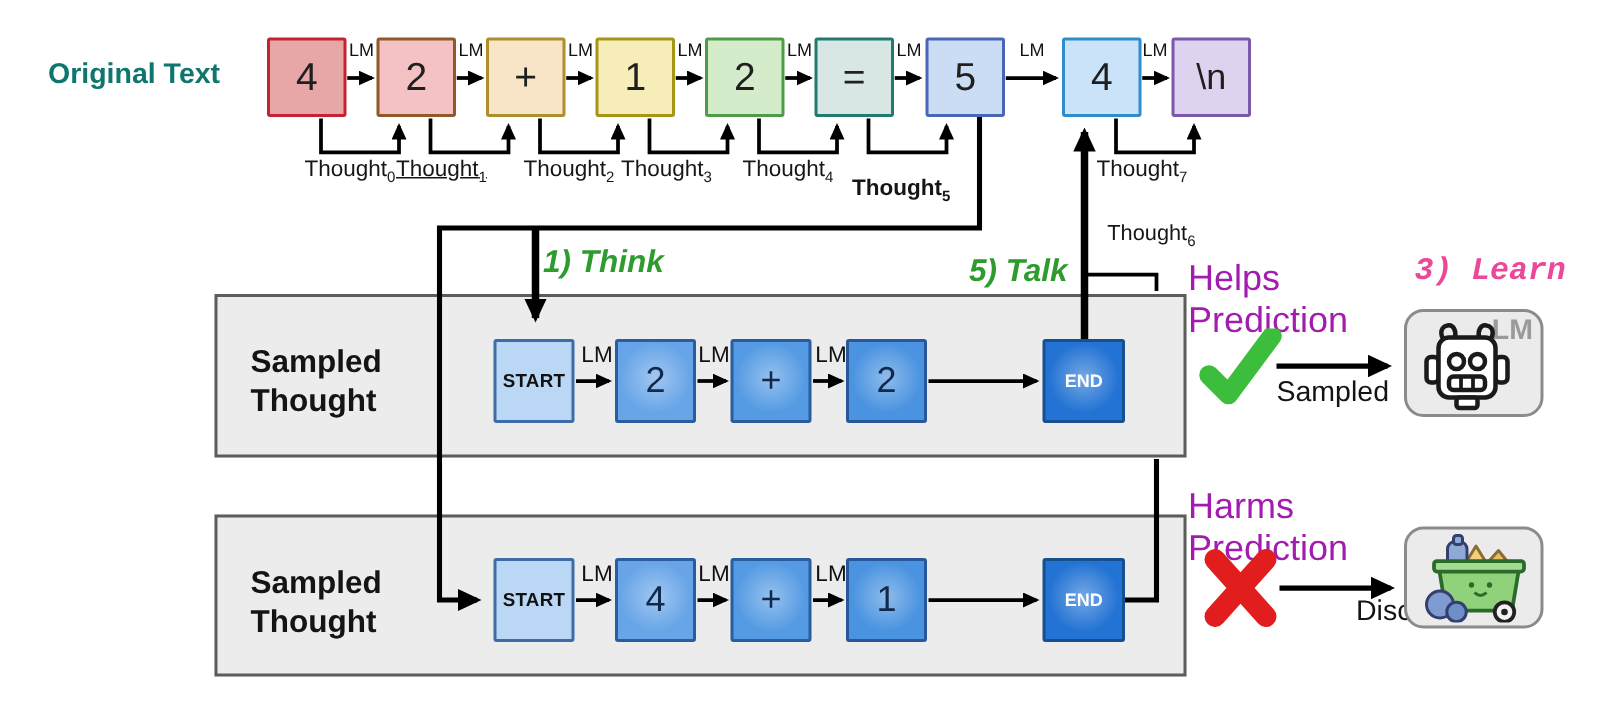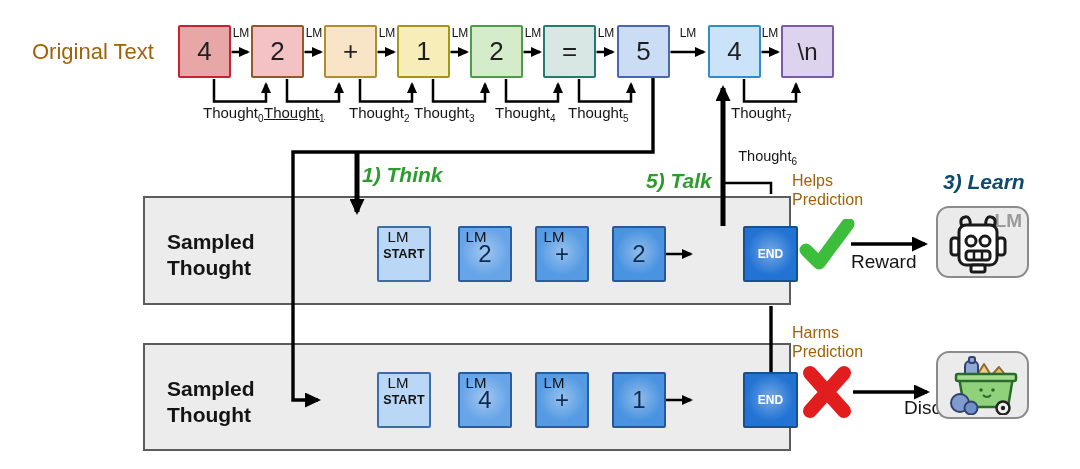--- a/index.html
+++ b/index.html
@@ -26,7 +26,7 @@
   .iconbox{position:absolute;background:#ebebeb;border:2.5px solid #8b8b8b;border-radius:13px;
            box-sizing:border-box;z-index:3;}
   .iconlm{position:absolute;right:5px;top:2px;font-size:19px;font-weight:600;color:#9a9a9a;}
-  .title{position:absolute;font-weight:normal;font-size:22px;color:#a16207;z-index:3;white-space:nowrap;}
+  .title{position:absolute;font-weight:bold;font-size:19px;color:#0f766e;z-index:3;white-space:nowrap;}
 </style>
 </head>
 <body>

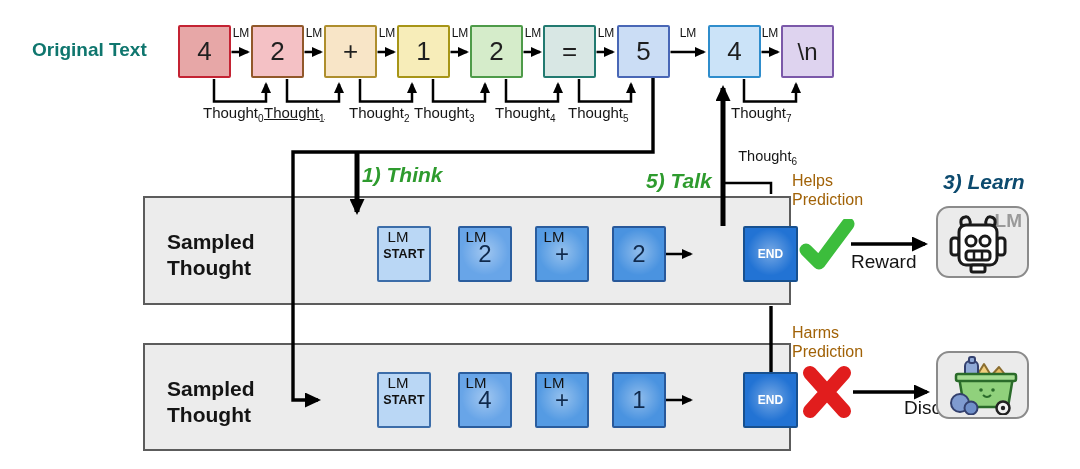--- a/index.html
+++ b/index.html
@@ -138,7 +138,7 @@
   <span class="th" style="left:349px;top:104px;"><span>Thought</span><sub>2</sub></span>
   <span class="th" style="left:414px;top:104px;"><span>Thought</span><sub>3</sub></span>
   <span class="th" style="left:495px;top:104px;"><span>Thought</span><sub>4</sub></span>
-  <span class="th" style="left:568px;top:104px;"><span>Thought</span><sub>5</sub></span>
+  <span class="th" style="left:568px;top:117px;font-weight:bold;"><span>Thought</span><sub>5</sub></span>
   <span class="th" style="left:731px;top:104px;"><span>Thought</span><sub>7</sub></span>
   <span class="th" style="left:727px;top:148px;width:70px;text-align:right;font-size:14.5px;"><span>Thought</span><sub>6</sub></span>
 

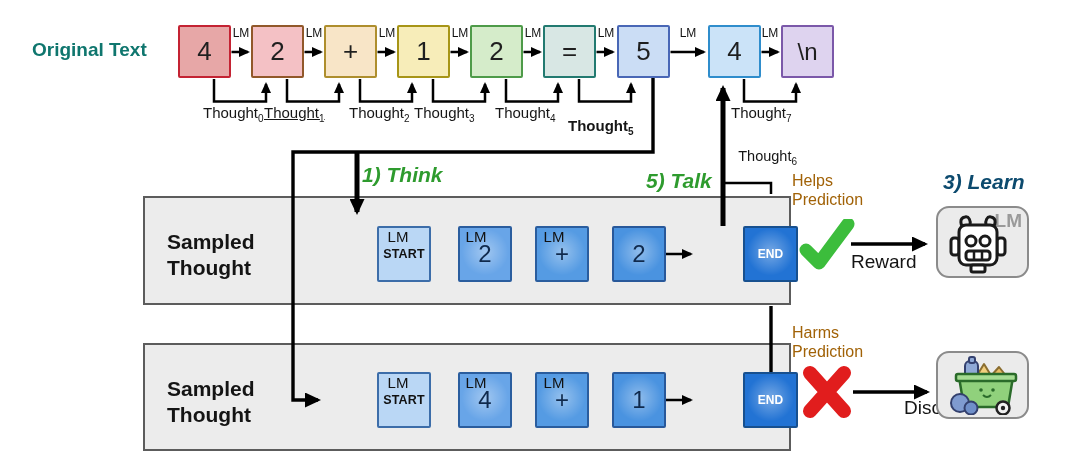--- a/index.html
+++ b/index.html
@@ -21,7 +21,7 @@
   .step{position:absolute;font-weight:bold;font-style:italic;font-size:21px;z-index:3;white-space:nowrap;text-align:center;}
   .graybox{position:absolute;background:#ececec;border:2.5px solid #5c5c5c;box-sizing:border-box;z-index:1;}
   .sampled{position:absolute;font-weight:bold;font-size:21px;color:#141414;line-height:1.22;z-index:3;width:110px;}
-  .otext{position:absolute;font-size:16px;color:#a16207;line-height:1.18;z-index:3;white-space:nowrap;}
+  .otext{position:absolute;font-size:24px;color:#a21caf;line-height:1.18;z-index:3;white-space:nowrap;}
   .action{position:absolute;font-size:19px;color:#141414;z-index:3;white-space:nowrap;}
   .iconbox{position:absolute;background:#ebebeb;border:2.5px solid #8b8b8b;border-radius:13px;
            box-sizing:border-box;z-index:3;}

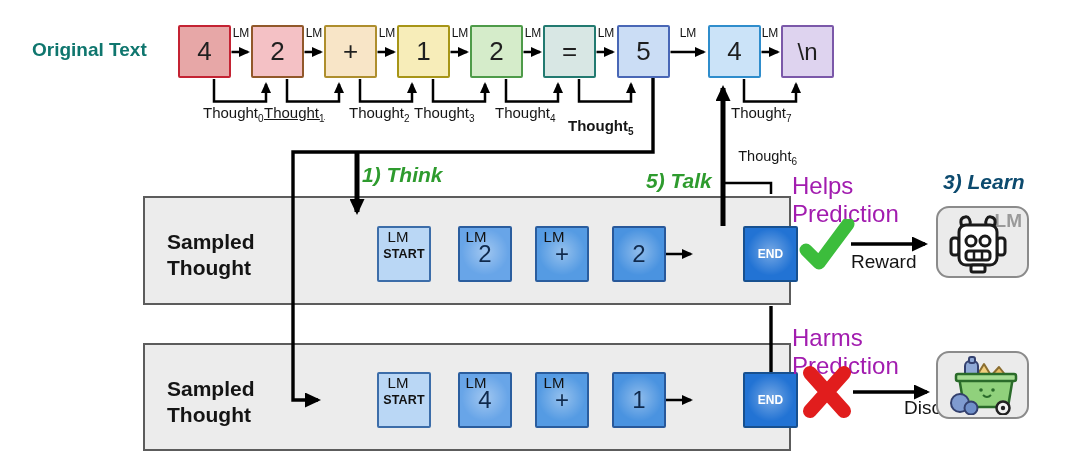--- a/index.html
+++ b/index.html
@@ -144,7 +144,7 @@
 
   <div class="step" style="left:362px;top:163px;color:#2e9b2e;">1) Think</div>
   <div class="step" style="left:646px;top:169px;color:#2e9b2e;">5) Talk</div>
-  <div class="step" style="left:943px;top:170px;color:#0c4a6e;">3) Learn</div>
+  <div class="step" style="left:943px;top:170px;color:#ec4899;font-family:Liberation Mono, monospace;">3) Learn</div>
 
   <div class="sampled" style="left:167px;top:229px;">Sampled Thought</div>
   <div class="rtok start-tok" style="left: 329px; top: 226px; width: 54px; height: 56px; background-color: rgb(186, 215, 245); border-color: rgb(60, 109, 169); color: rgb(17, 17, 17);">

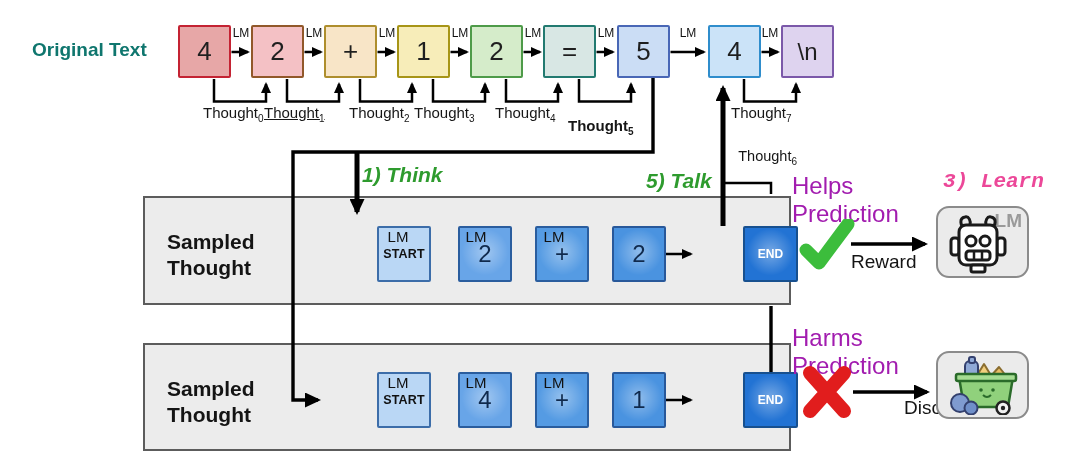--- a/index.html
+++ b/index.html
@@ -10,7 +10,7 @@
   .tok{position:absolute;box-sizing:border-box;border:2.5px solid #000;border-radius:2px;
        display:flex;align-items:center;justify-content:center;font-size:26px;color:#1f1f1f;z-index:3;}
   .rtok{position:absolute;box-sizing:border-box;border:2px solid #4d7c0f;border-radius:2px;
-        display:flex;align-items:center;justify-content:center;font-size:24px;z-index:3;margin-left:48px;}
+        display:flex;align-items:center;justify-content:center;font-size:24px;z-index:3;}
   .glow{background-image:radial-gradient(circle at 50% 46%,rgba(255,255,255,0.38) 0%,rgba(255,255,255,0) 62%);}
   .start-tok{font-size:12.5px;font-weight:600;letter-spacing:.2px;}
   .end-tok{font-size:12px;font-weight:700;}

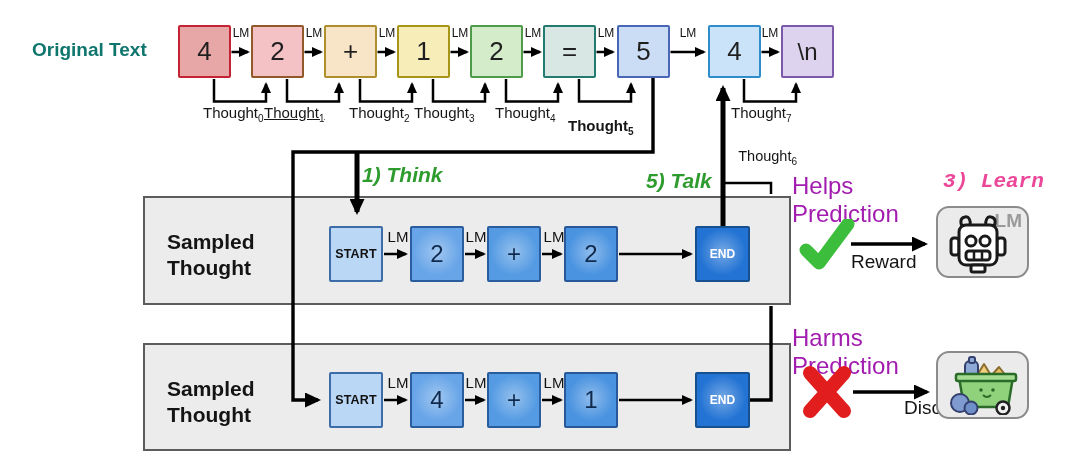--- a/index.html
+++ b/index.html
@@ -193,7 +193,7 @@
   <svg class="abs" style="left:799px;top:219px;z-index:3;" width="56" height="56" viewBox="0 0 56 56">
     <path d="M7,31 L20,44 L49,5" fill="none" stroke="#3cbd3c" stroke-width="13" stroke-linecap="round" stroke-linejoin="round"></path>
   </svg>
-  <div class="action" style="left:851px;top:251px;">Reward</div>
+  <div class="action" style="left:851px;top:251px;">Sampled</div>
   <div class="iconbox" style="left:936px;top:206px;width:93px;height:72px;">
     <span class="iconlm">LM</span>
     <svg width="66" height="64" viewBox="0 0 66 64" style="position:absolute;left:7px;top:4px;">

